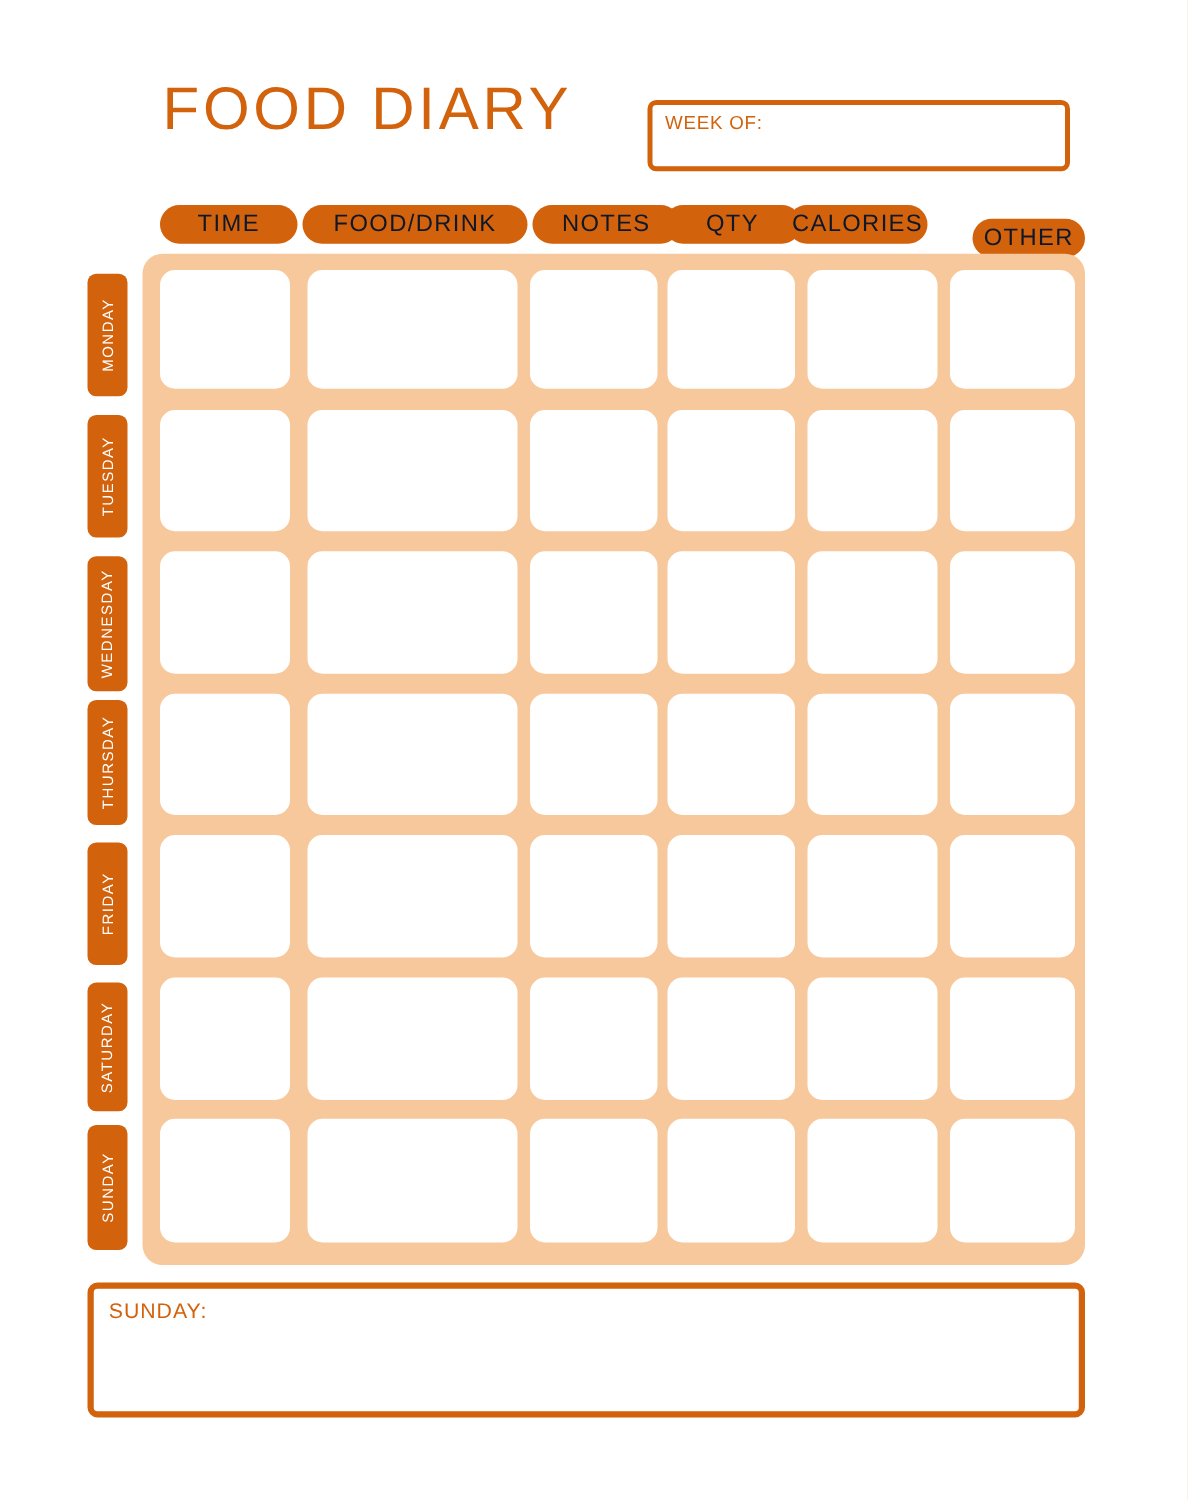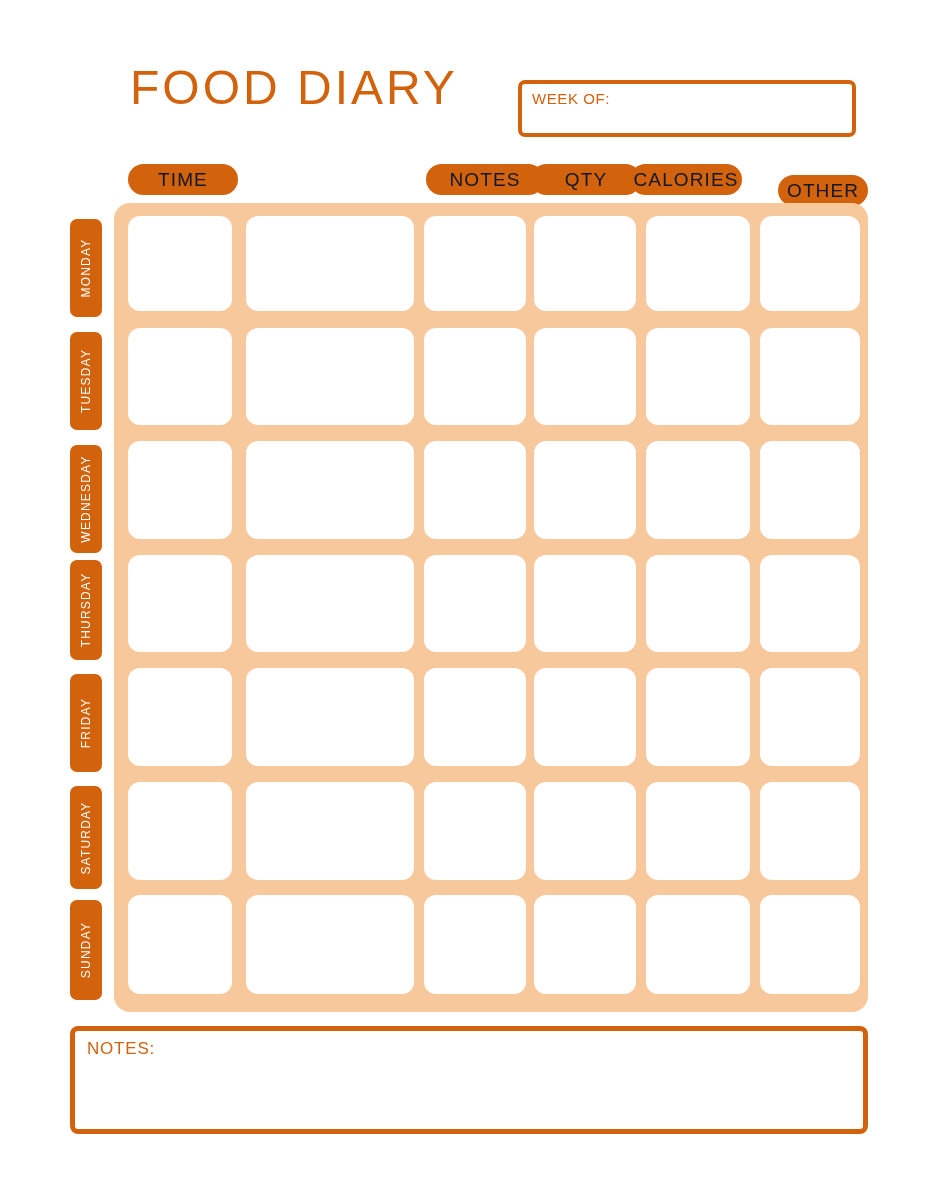--- a/index.html
+++ b/index.html
@@ -219,6 +219,7 @@
 
   <div class="col-headers">
       <div class="col-head" style="left: 0px; width: 110px;">TIME</div>
+      <div class="col-head" style="left: 114px; width: 180px;">FOOD/DRINK</div>
       <div class="col-head" style="left: 298px; width: 118px;">NOTES</div>
       <div class="col-head" style="left: 403px; width: 110px;">QTY</div>
       <div class="col-head" style="left: 502px; width: 112px;">CALORIES</div>

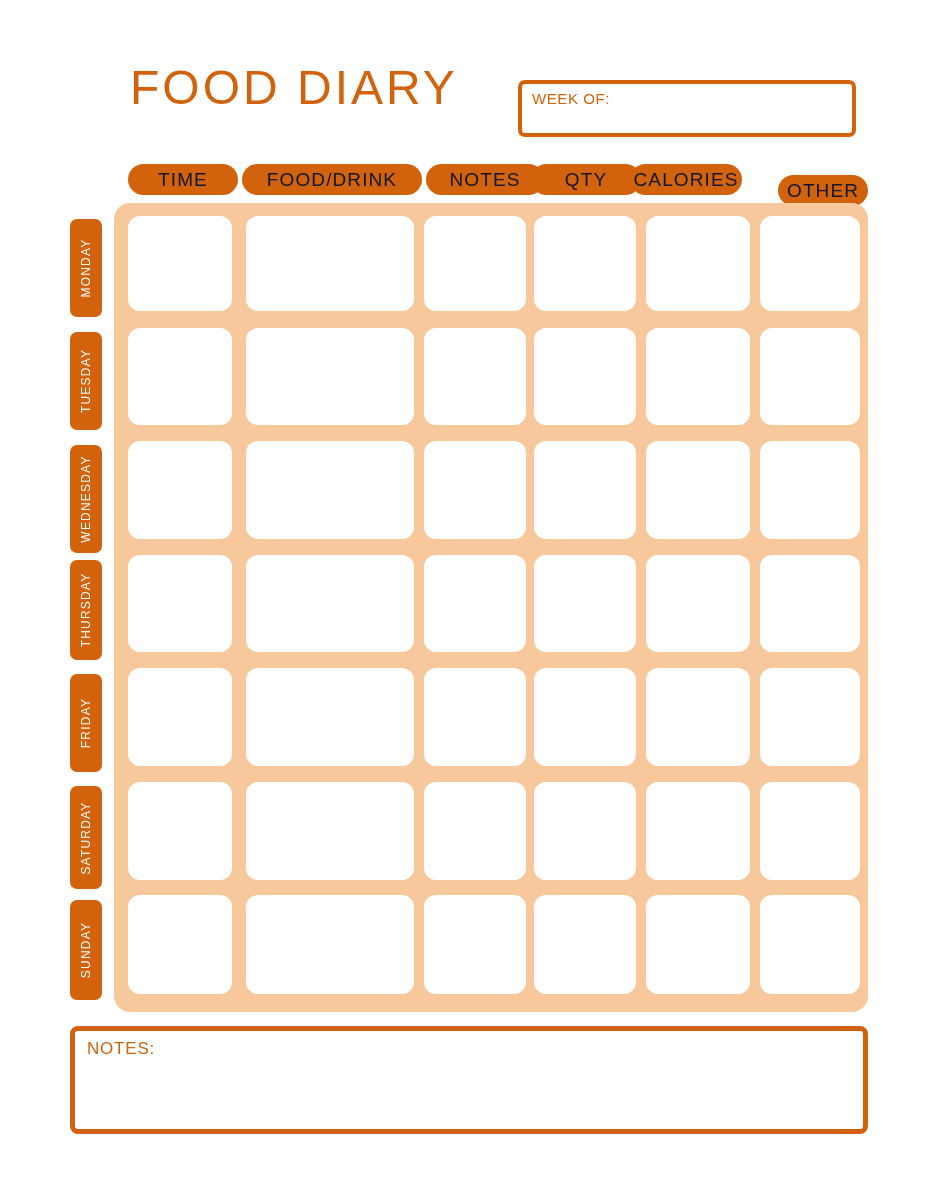--- a/index.html
+++ b/index.html
@@ -229,7 +229,7 @@
   <div class="grid-frame"></div>
 
   <div class="notes-box">
-    <div class="notes-label">NOTES:</div>
+    <div class="notes-label">SUNDAY:</div>
     <textarea class="notes-input" placeholder="" style=""></textarea>
   </div>
 

